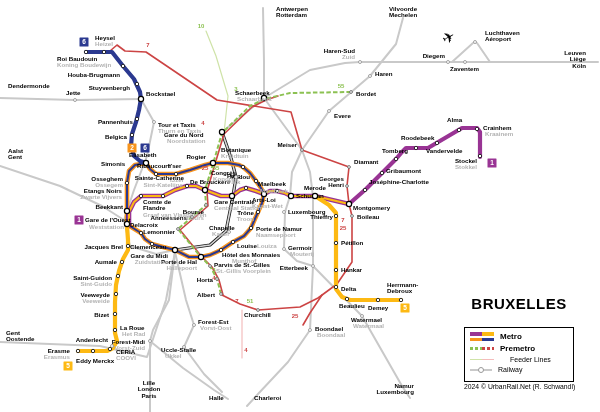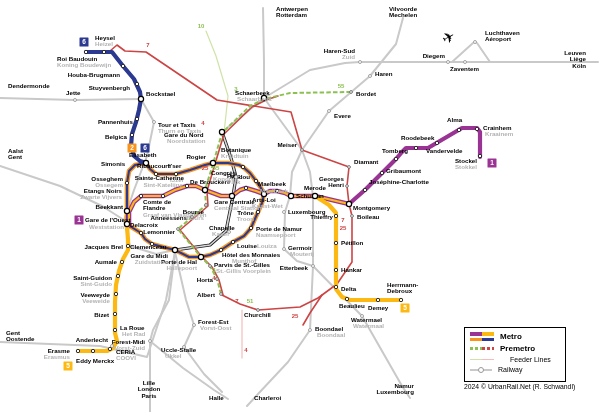--- a/index.html
+++ b/index.html
@@ -332,6 +332,7 @@
     </svg>
 
   <div class="map-title">
+    <div>BRUXELLES</div>
   </div>
 
   <div class="legend">

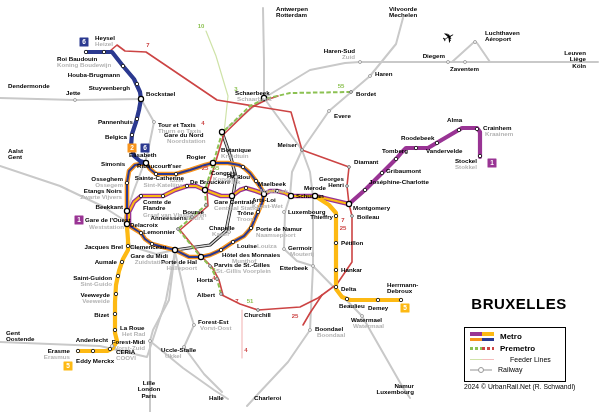--- a/index.html
+++ b/index.html
@@ -8,7 +8,7 @@
   svg{position:absolute;left:0;top:0;}
   .map-title{position:absolute;left:455px;top:296px;width:128px;text-align:center;
              font-weight:bold;font-size:15px;line-height:1.05;letter-spacing:0.5px;color:#000;}
-  .legend{position:absolute;left:464px;top:327px;width:102px;height:55px;border:1px solid #000;
+  .legend{position:absolute;left:464px;top:327px;width:110px;height:55px;border:1px solid #000;
           box-sizing:border-box;padding:4px 5px 2px 5px;background:#fff;}
   .lrow{display:flex;align-items:center;margin-bottom:3px;}
   .metro-sample{display:flex;flex-direction:column;gap:2px;width:24px;}

